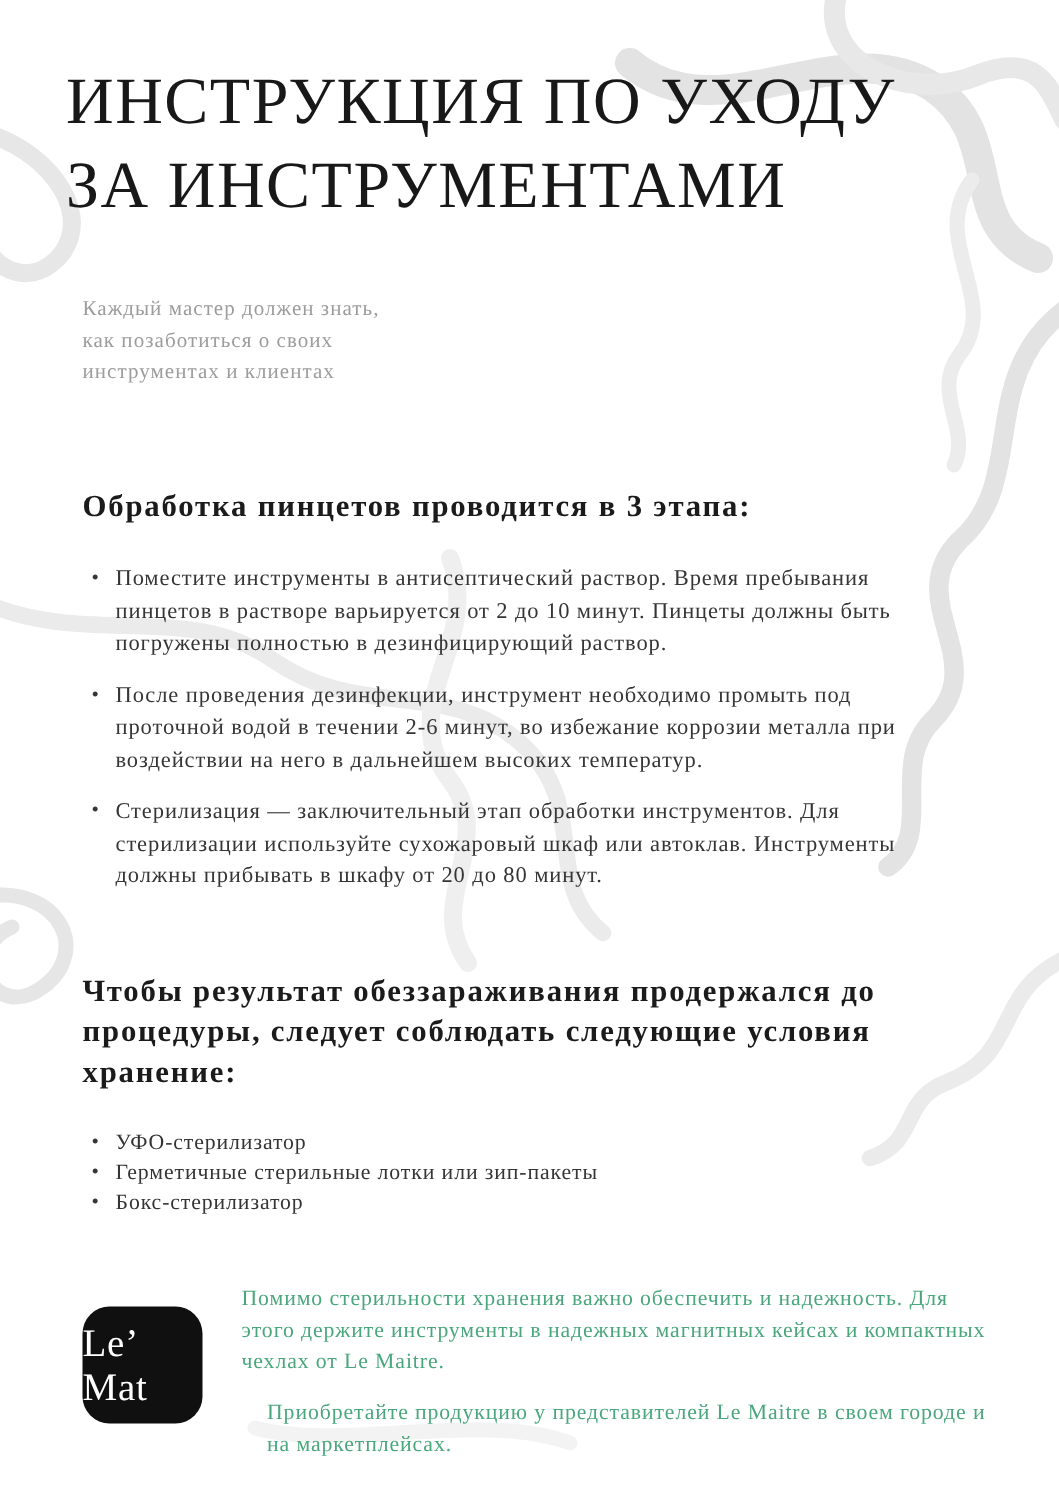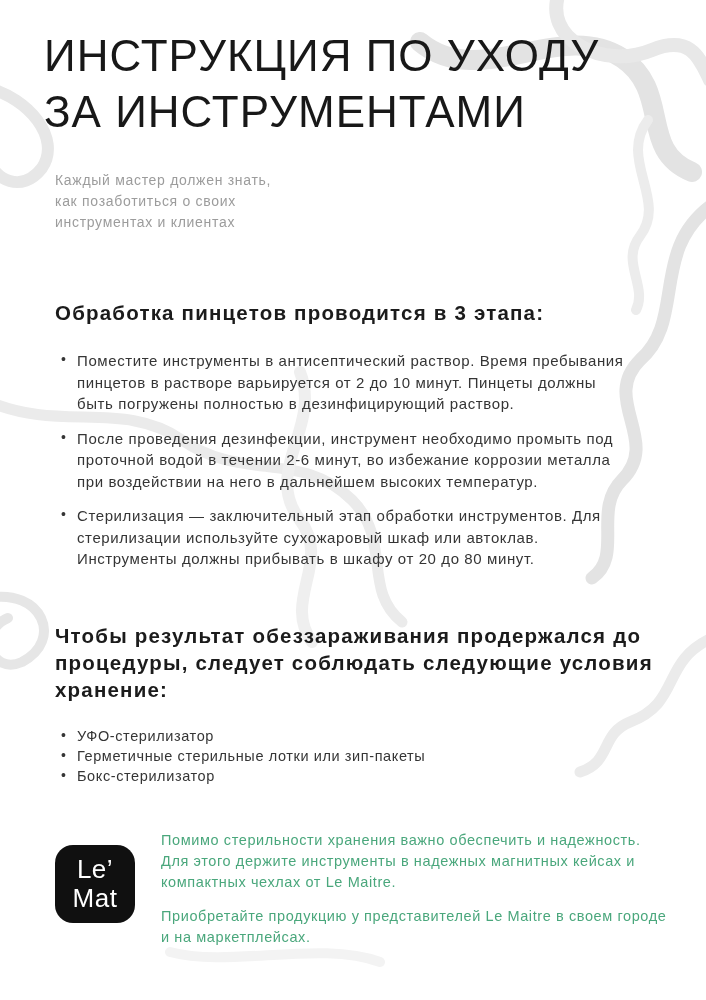--- a/index.html
+++ b/index.html
@@ -24,7 +24,8 @@
   .content {
     position: relative;
     z-index: 1;
-    padding: 28px 36px 0 55px;
+    padding: 40px 36px 0 55px;
+    font-family: Liberation Serif, serif;
   }
   
   .title {

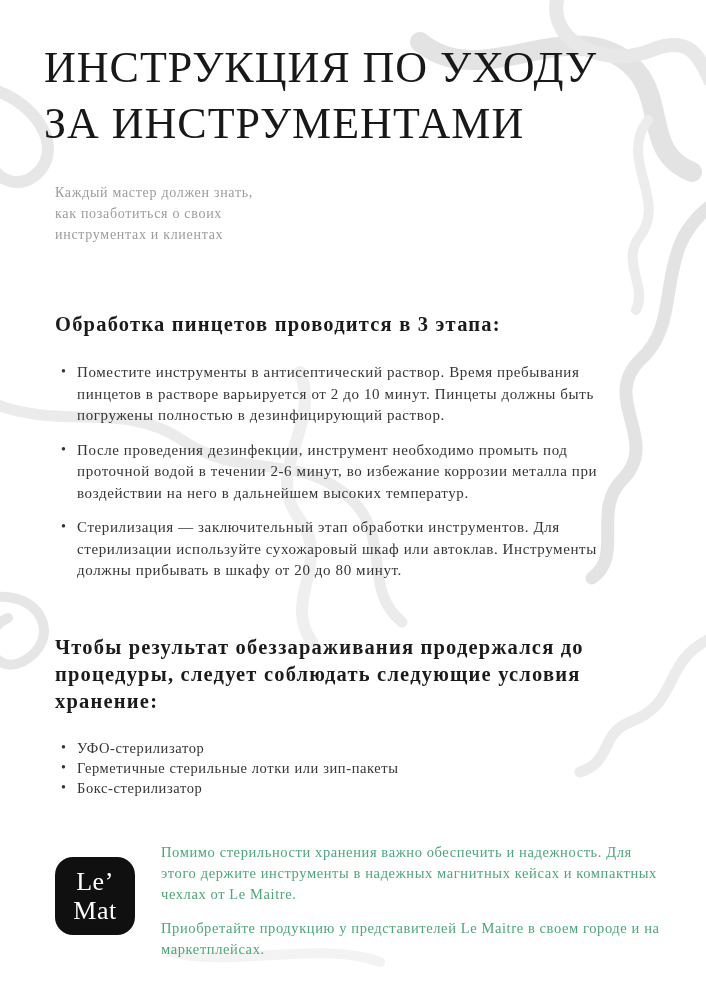--- a/index.html
+++ b/index.html
@@ -40,7 +40,7 @@
   
   .intro {
     display: flex;
-    margin-top: 30px;
+    margin-top: 44px;
   }
   .intro-col {
     font-size: 14px;

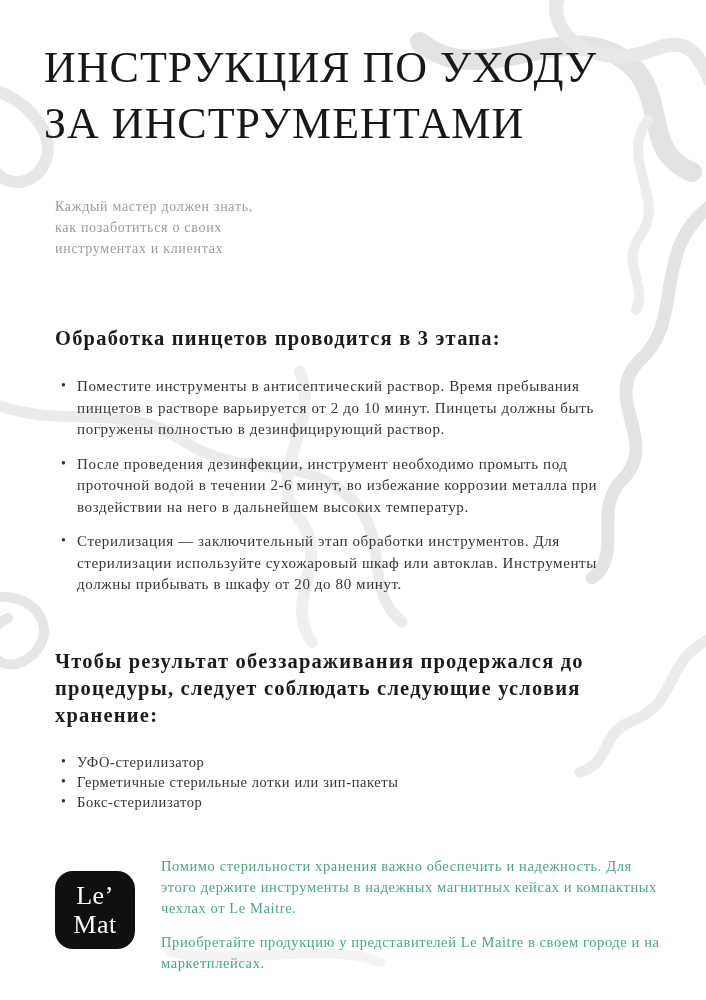--- a/index.html
+++ b/index.html
@@ -107,7 +107,7 @@
     color: #ffffff;
     display: flex;
     flex-direction: column;
-    align-items: center;
+    align-items: flex-start;
     justify-content: center;
     font-size: 26px;
     line-height: 29px;

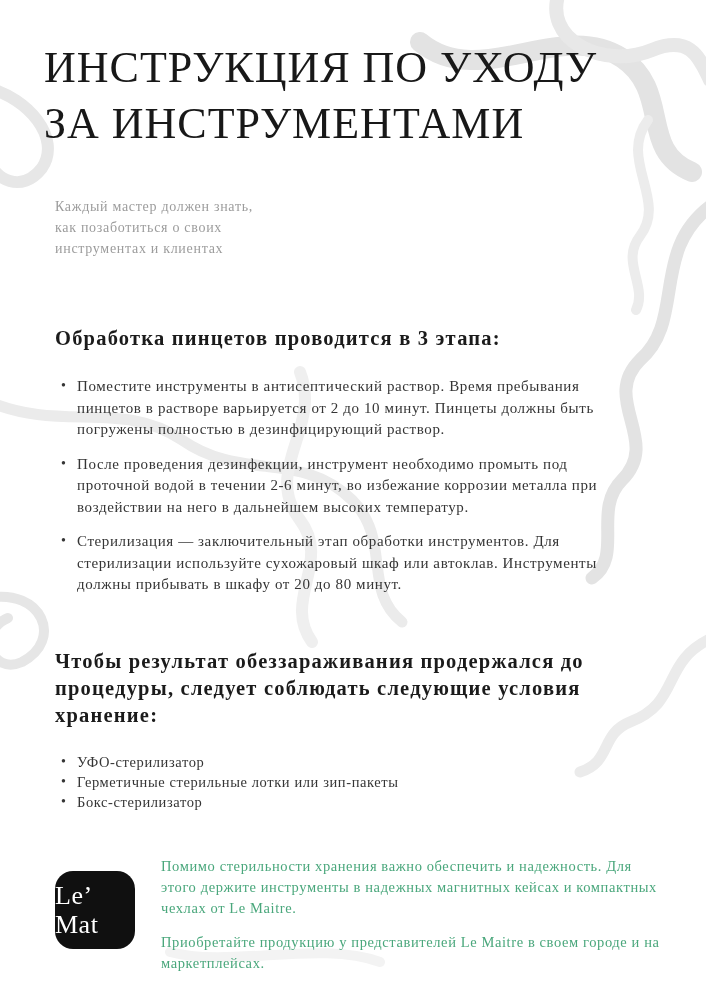--- a/index.html
+++ b/index.html
@@ -121,7 +121,7 @@
     letter-spacing: 0.6px;
   }
   .footer-text p { margin: 0 0 13px 0; }
-  .footer-text p:last-child { margin-bottom: 0; }
+  .footer-text p:last-child { margin-bottom: 0; margin-left: 17px; }
 </style>
 </head>
 <body>

